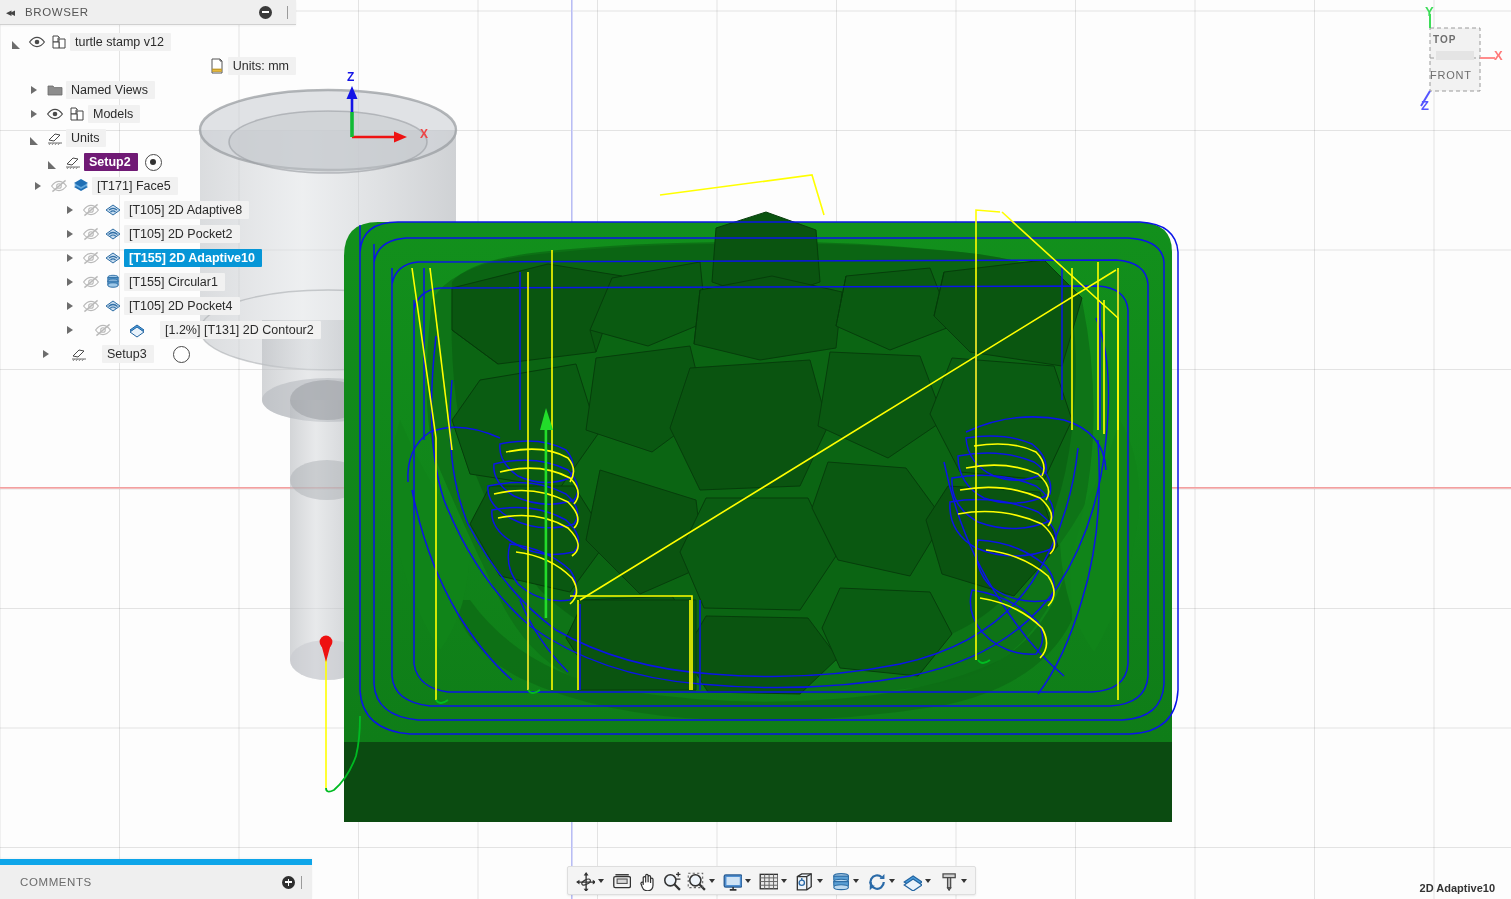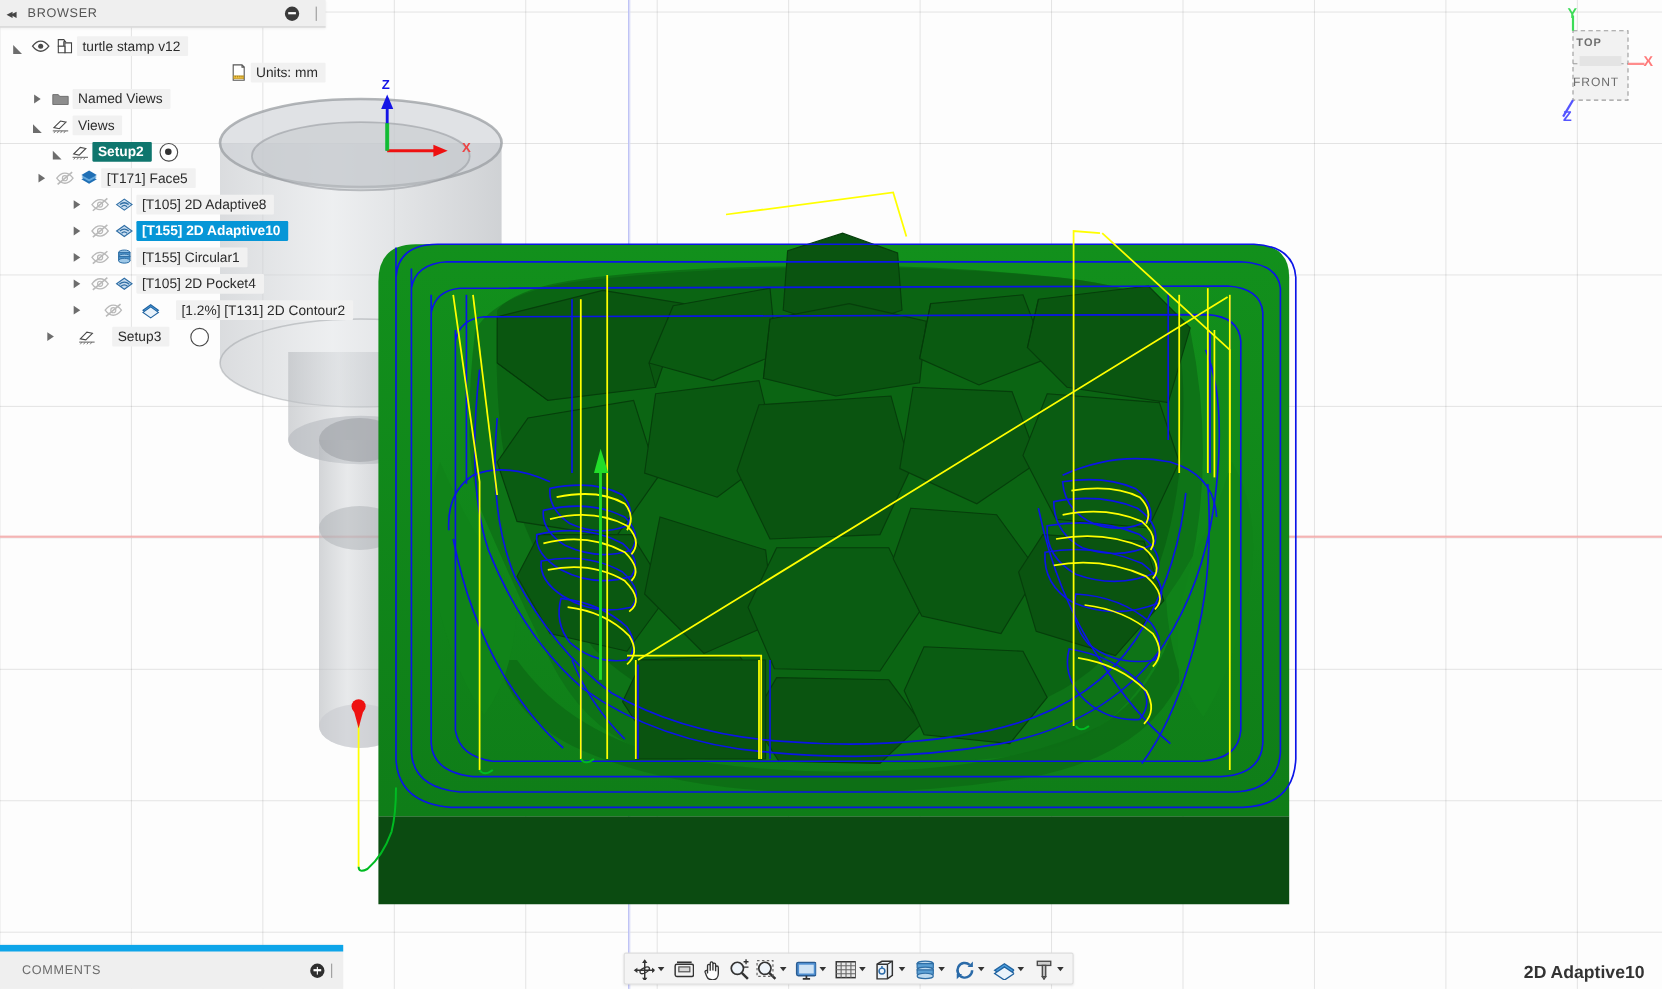--- a/index.html
+++ b/index.html
@@ -387,6 +387,25 @@
         </div>
         <div class="row" style="padding-left: 24px;">
           <span class="tw">
+            <span class="tri"></span>
+          </span>
+          <span class="ico">
+            <svg width="18" height="18" viewBox="0 0 18 18">
+              <path d="M1.6 9q3.4-4.6 7.4-4.6T16.4 9q-3.4 4.6-7.4 4.6T1.6 9z" fill="none" stroke="#4a4a4a" stroke-width="1.2"></path>
+              <circle cx="9" cy="9" r="2.3" fill="#4a4a4a"></circle>
+            </svg>
+          </span>
+          <span class="ico">
+            <svg width="18" height="18" viewBox="0 0 18 18">
+              <path d="M3 3h5l1.5 2H8v4H3z" fill="#fff" stroke="#444" stroke-width="1"></path>
+              <path d="M9 6h6v9H9z" fill="#fff" stroke="#444" stroke-width="1"></path>
+              <path d="M3 9h6v6H3z" fill="#fff" stroke="#444" stroke-width="1"></path>
+            </svg>
+          </span>
+          <span class="lbl">Models</span>
+        </div>
+        <div class="row" style="padding-left: 24px;">
+          <span class="tw">
             <span class="tri-open"></span>
           </span>
           <span class="ico">

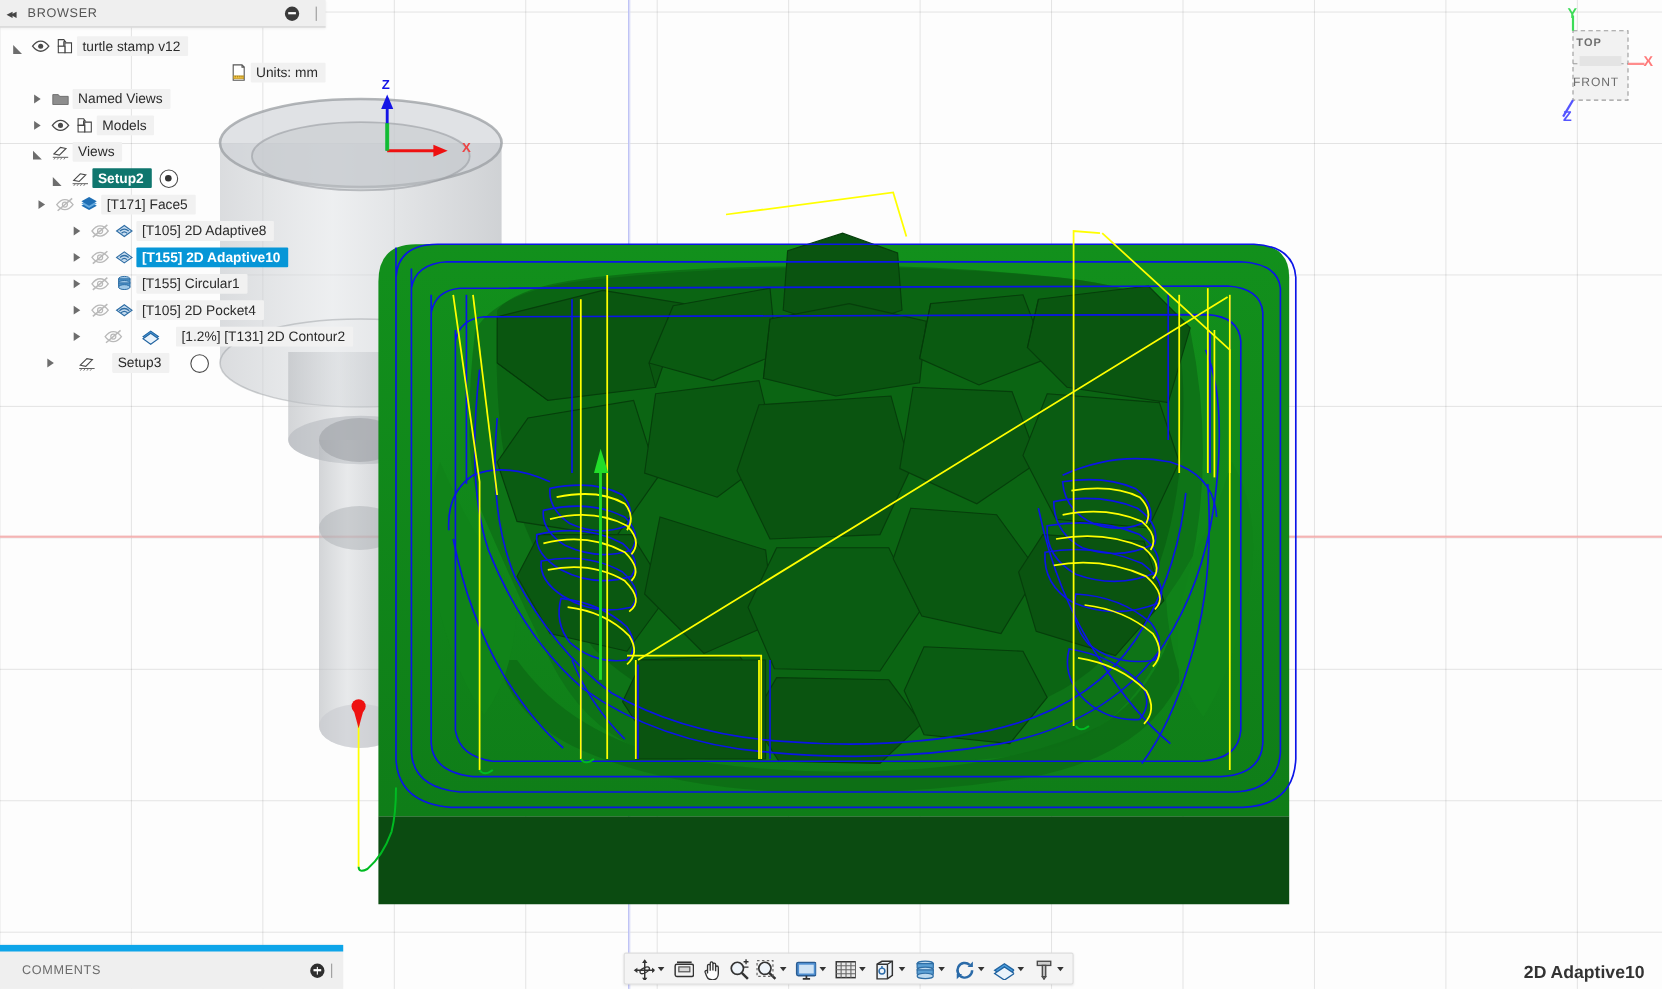--- a/index.html
+++ b/index.html
@@ -415,7 +415,7 @@
               <path d="M3 16l1.5-2M6 16l1.5-2M9 16l1.5-2M12 16l1.5-2" stroke="#6e6e6e" stroke-width=".8"></path>
             </svg>
           </span>
-          <span class="lbl">Views</span>
+          <span class="lbl">Units</span>
         </div>
         <div class="row" style="padding-left: 42px;">
           <span class="tw">

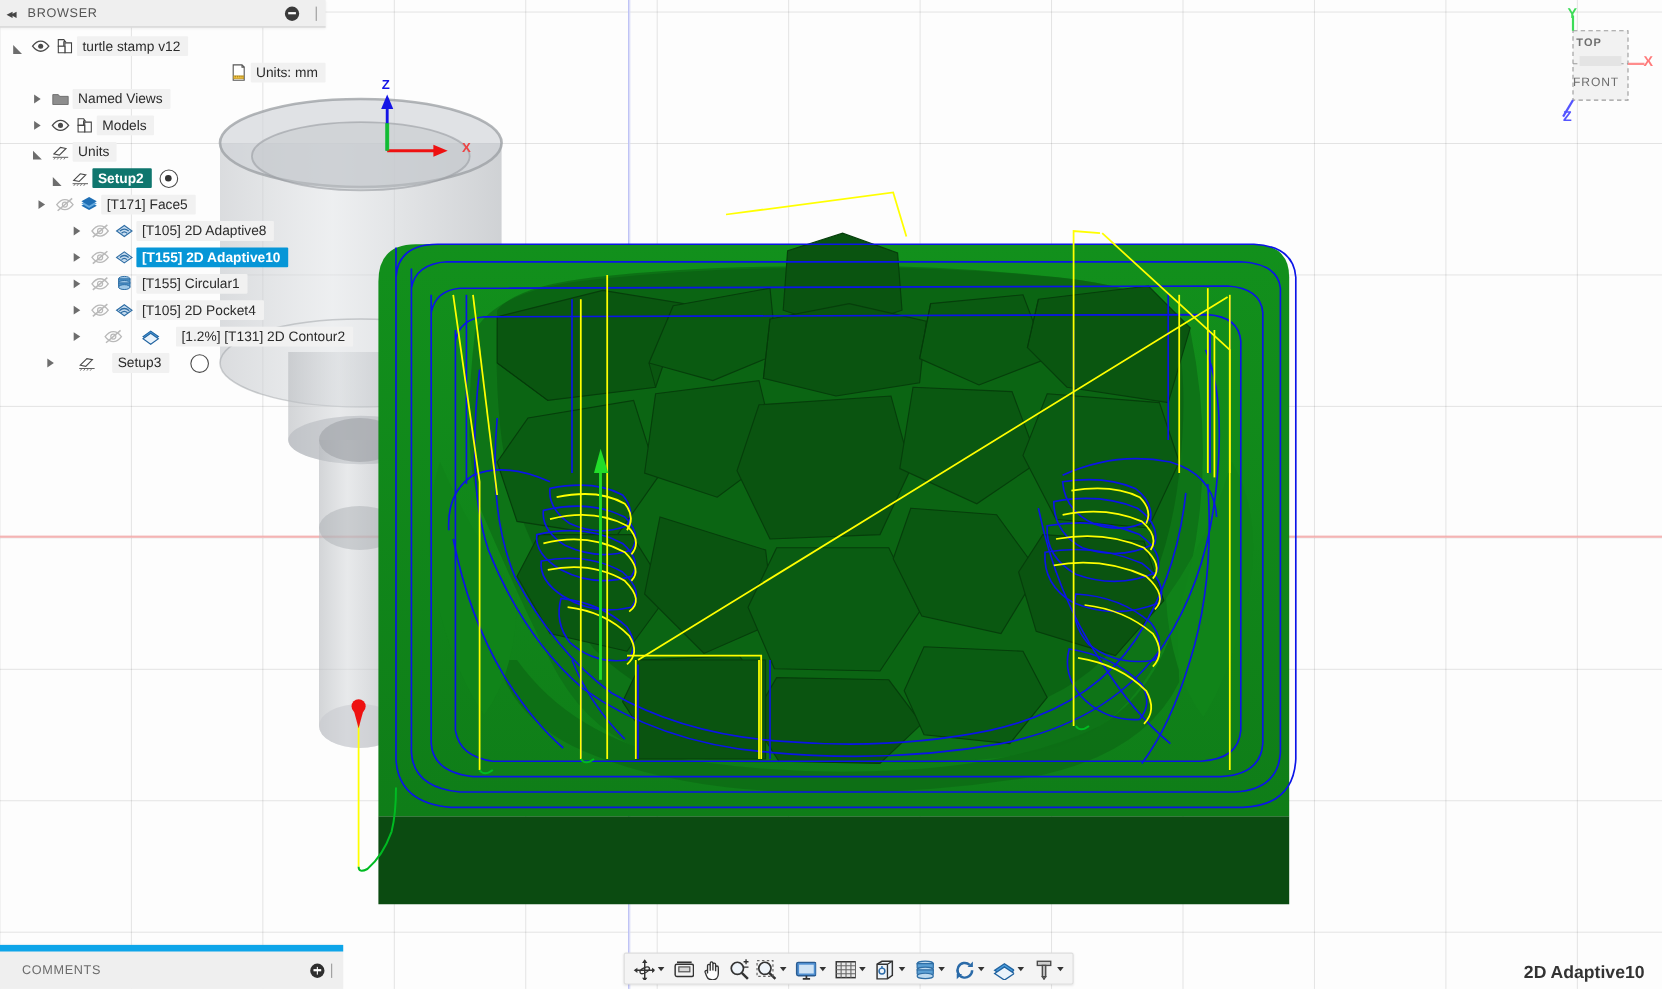--- a/index.html
+++ b/index.html
@@ -52,7 +52,7 @@
   .ico{width:22px;height:20px;flex:0 0 22px;display:flex;align-items:center;justify-content:center;}
   .lbl{background:#f1f1f1;padding:2px 7px 2px 5px;border-radius:1px;white-space:nowrap;color:#2b2b2b;}
   .lbl.sel{background:#0696d7;color:#fff;font-weight:bold;}
-  .lbl.selgray{background:#0f766e;color:#fff;font-weight:bold;}
+  .lbl.selgray{background:#701a75;color:#fff;font-weight:bold;}
   .dot-btn{width:15px;height:15px;border:1.6px solid #4a4a4a;border-radius:50%;margin-left:7px;
     display:inline-flex;align-items:center;justify-content:center;background:#fff;}
   .dot-btn i{width:6px;height:6px;border-radius:50%;background:#333;display:block;}

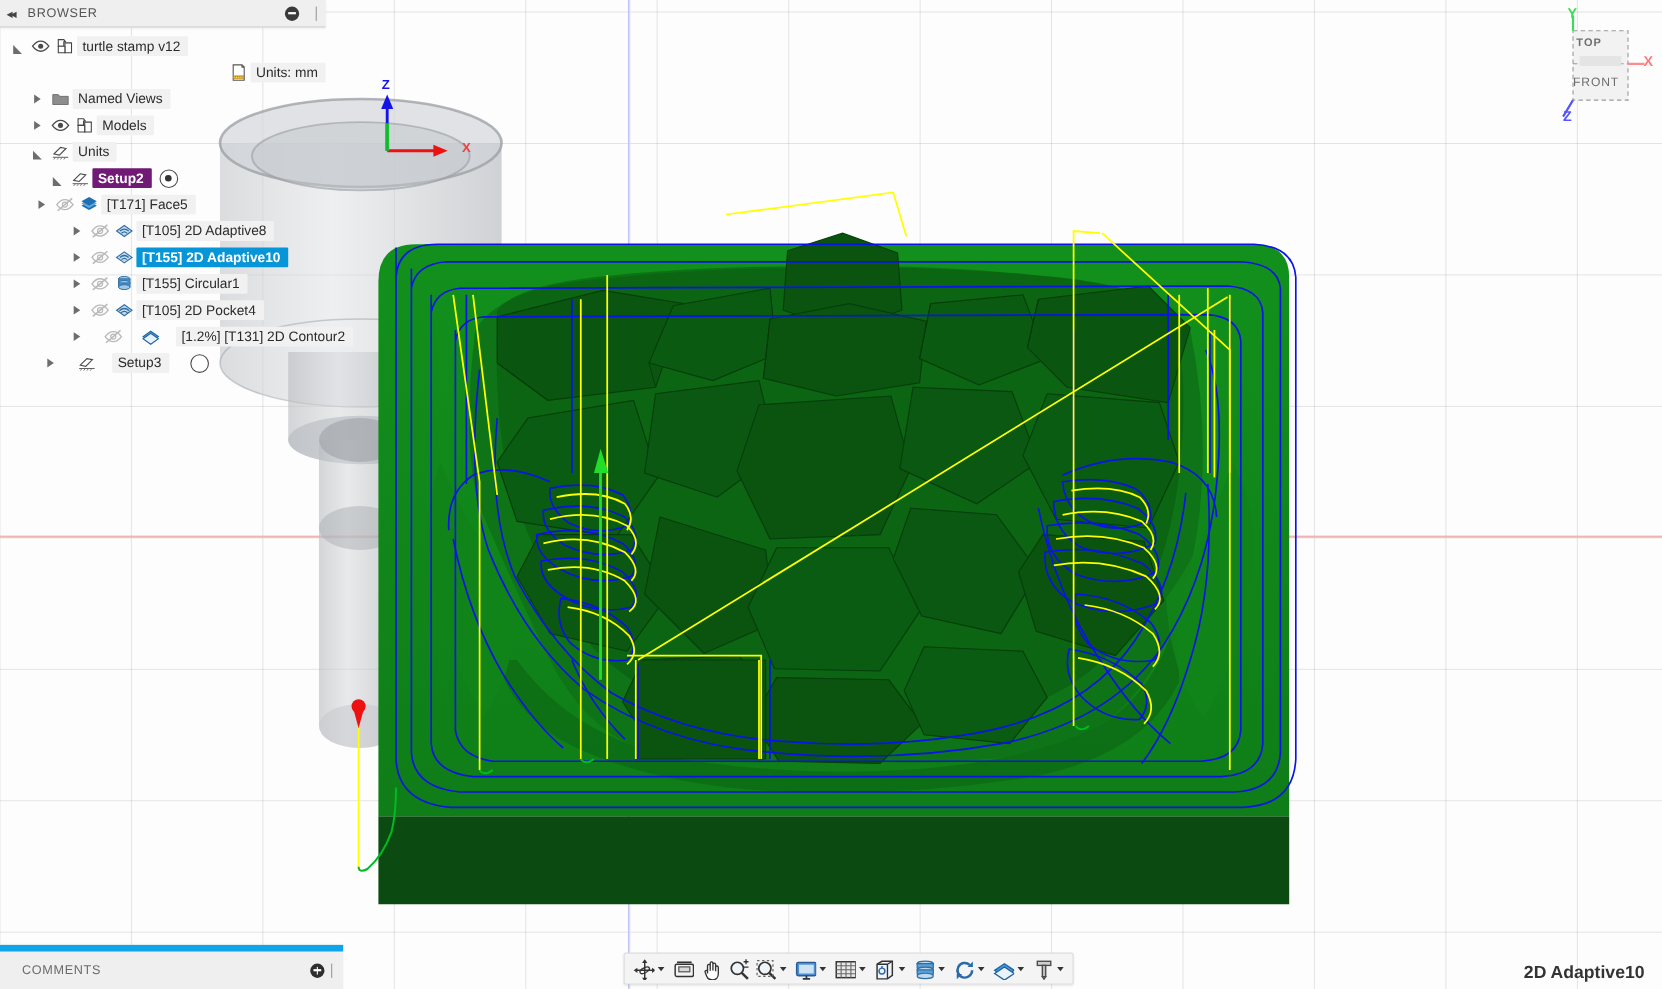--- a/index.html
+++ b/index.html
@@ -487,6 +487,26 @@
           <span class="ico">
             <svg width="18" height="18" viewBox="0 0 18 18">
               <path d="M2 9l7-5 7 5-7 5z" fill="#c7dcef" stroke="#2f6ea5" stroke-width="1"></path>
+              <path d="M4.5 9.5q4.5-4 9 0" fill="none" stroke="#2f6ea5" stroke-width="1.2"></path>
+              <path d="M6 11.3q3-2.6 6 0" fill="none" stroke="#2f6ea5" stroke-width="1.1"></path>
+            </svg>
+          </span>
+          <span class="lbl">[T105] 2D Pocket2</span>
+        </div>
+        <div class="row" style="padding-left: 60px;">
+          <span class="tw">
+            <span class="tri"></span>
+          </span>
+          <span class="ico">
+            <svg width="18" height="18" viewBox="0 0 18 18">
+              <path d="M1.6 9q3.4-4.6 7.4-4.6T16.4 9q-3.4 4.6-7.4 4.6T1.6 9z" fill="none" stroke="#b9b9b9" stroke-width="1.2"></path>
+              <circle cx="9" cy="9" r="2.3" fill="none" stroke="#b9b9b9" stroke-width="1.1"></circle>
+              <path d="M2.4 14.6L15.6 3.4" stroke="#b9b9b9" stroke-width="1.4"></path>
+            </svg>
+          </span>
+          <span class="ico">
+            <svg width="18" height="18" viewBox="0 0 18 18">
+              <path d="M2 9l7-5 7 5-7 5z" fill="#c7dcef" stroke="#2f6ea5" stroke-width="1"></path>
               <path d="M5 9q4-3.4 8 0" fill="none" stroke="#2f6ea5" stroke-width="1.2"></path>
               <path d="M6.5 11q2.5-2.4 5 0" fill="none" stroke="#2f6ea5" stroke-width="1.1"></path>
             </svg>

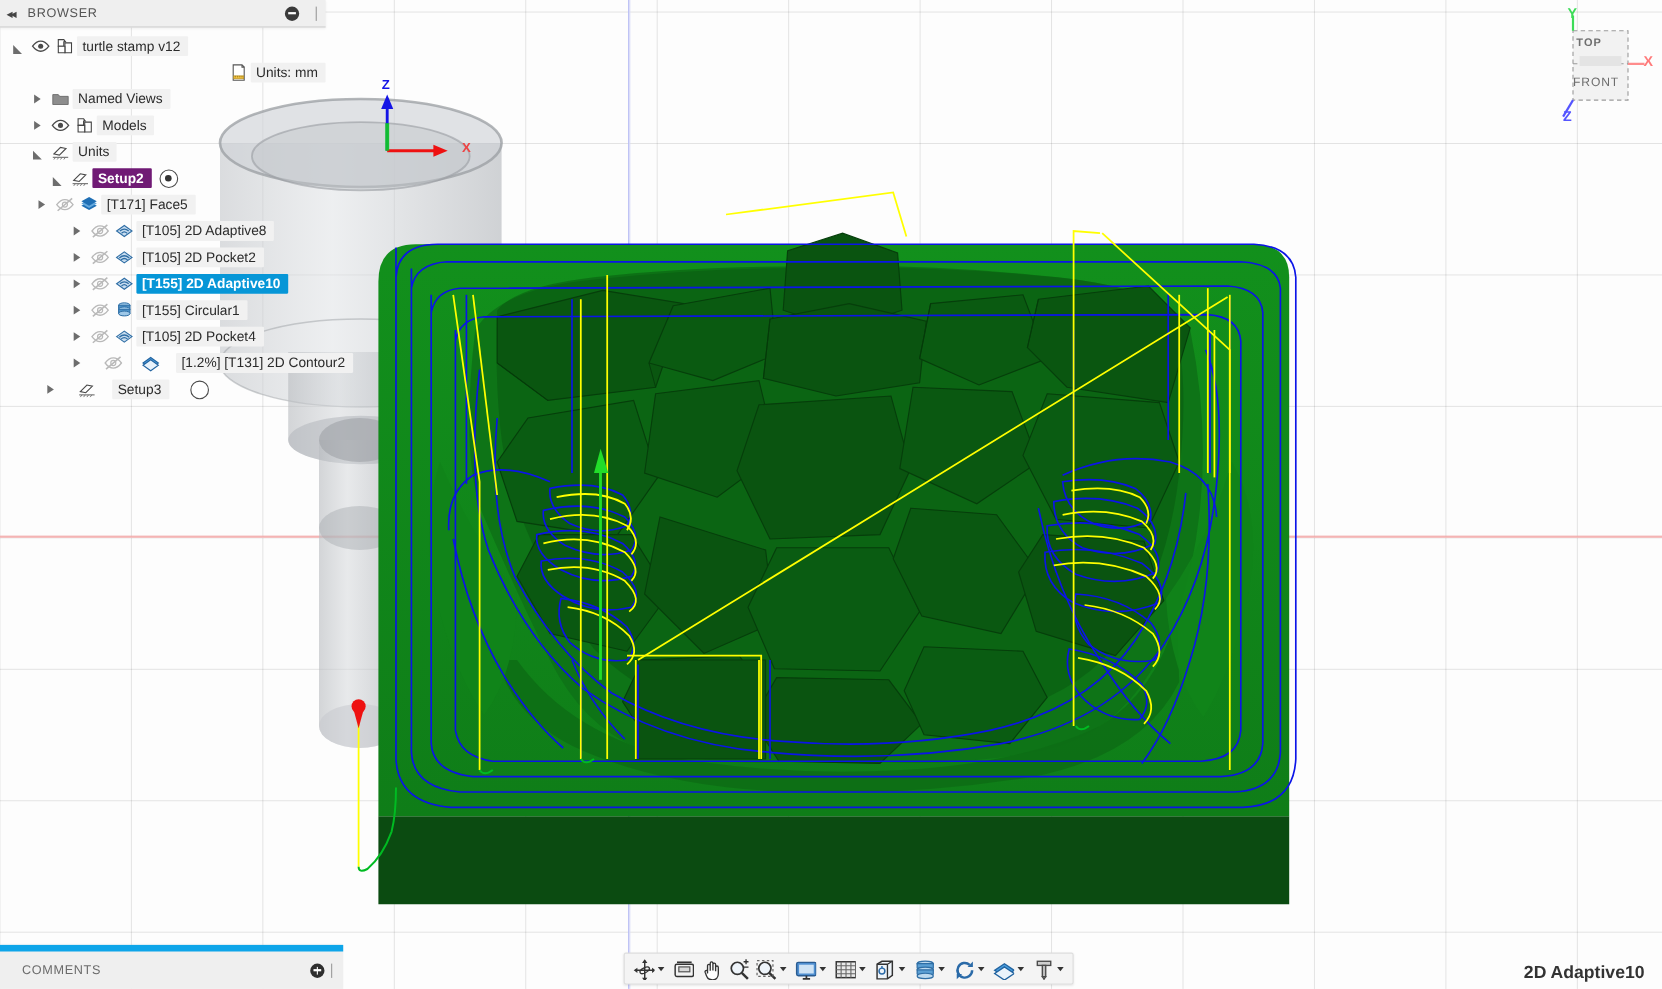--- a/index.html
+++ b/index.html
@@ -81,7 +81,7 @@
   .caret{width:0;height:0;border-left:3.5px solid transparent;border-right:3.5px solid transparent;
     border-top:4.5px solid #333;margin-left:3px;margin-right:2px;}
   #status-right{
-    position:absolute;right:16px;bottom:5px;font-size:16px;color:#333;font-weight:bold;
+    position:absolute;right:16px;bottom:5px;font-size:11px;color:#333;font-weight:bold;
   }
 
   

